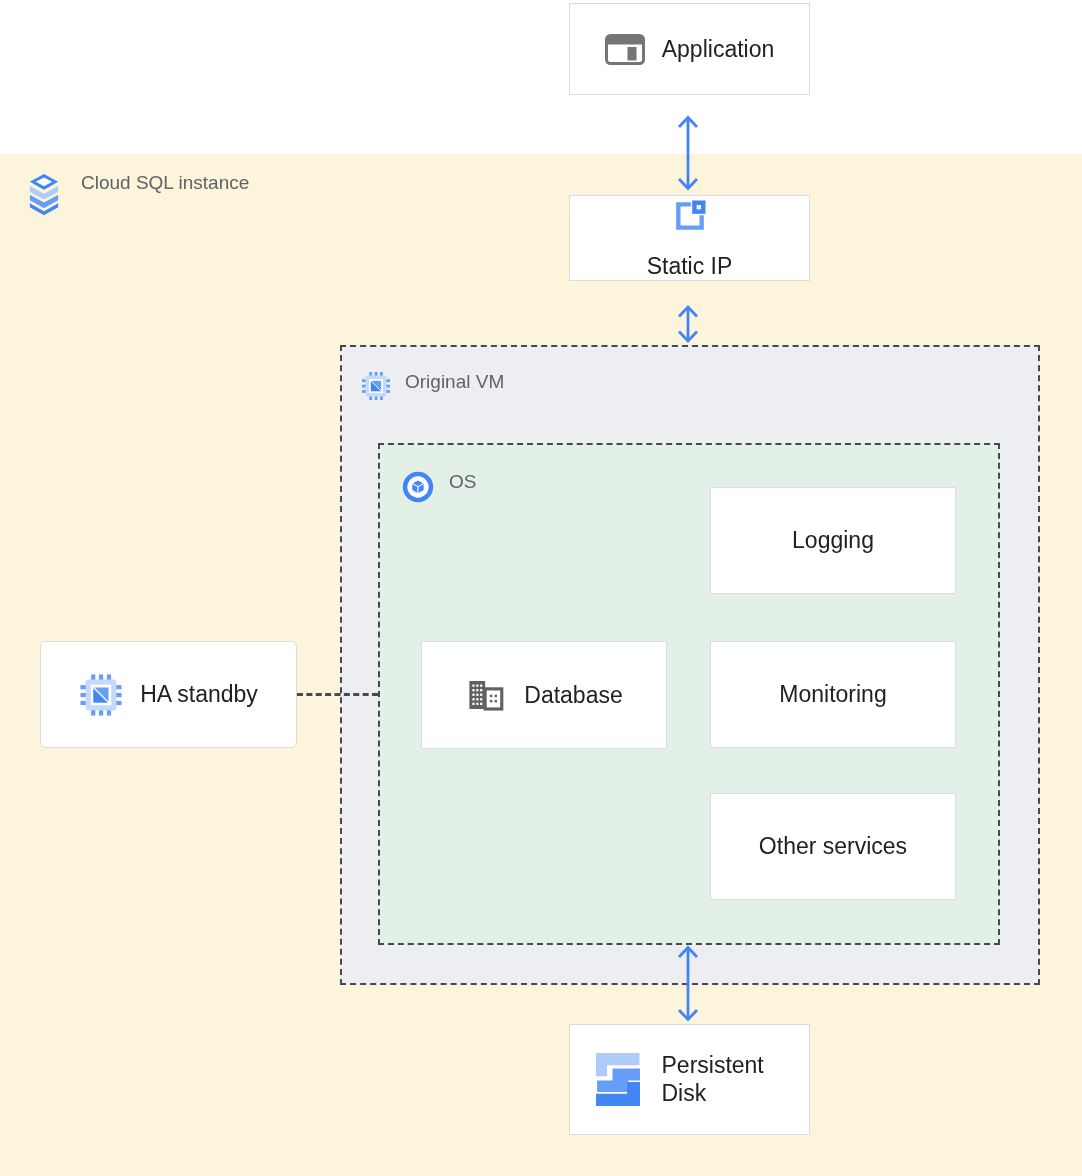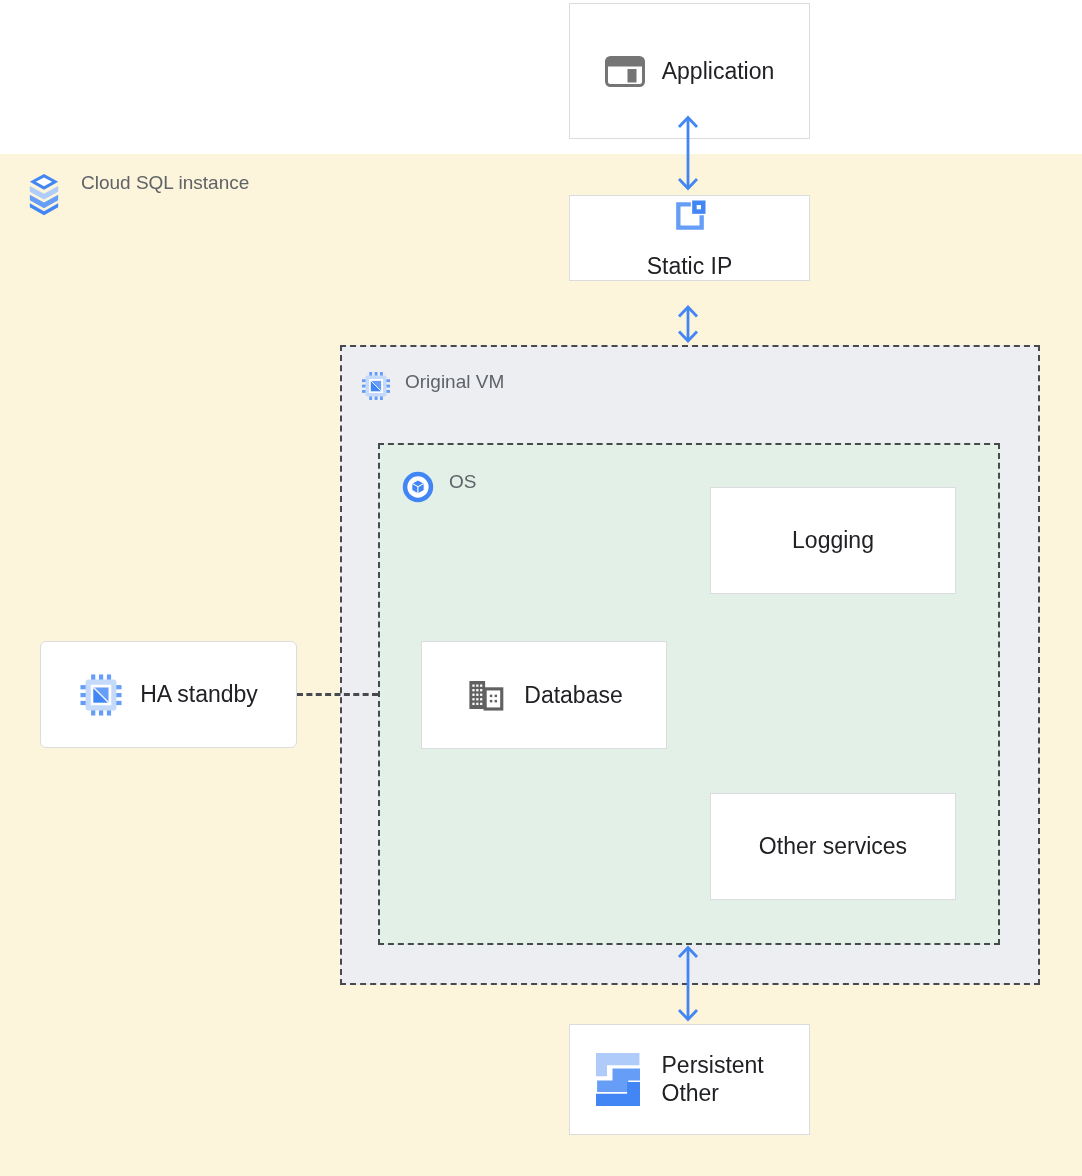--- a/index.html
+++ b/index.html
@@ -75,7 +75,7 @@
     <span class="gtext">OS</span>
   </div>
 
-  <div class="node" style="left:569px; top:3px; width:241px; height:136px;">
+  <div class="node" style="left:569px; top:3px; width:241px; height:92px;">
     <svg width="40" height="31" viewBox="0 0 40 31">
       <rect x="1.5" y="1.5" width="37" height="28" rx="4" fill="#ffffff" stroke="#757575" stroke-width="3"></rect>
       <rect x="3" y="3" width="34" height="7.5" fill="#757575"></rect>

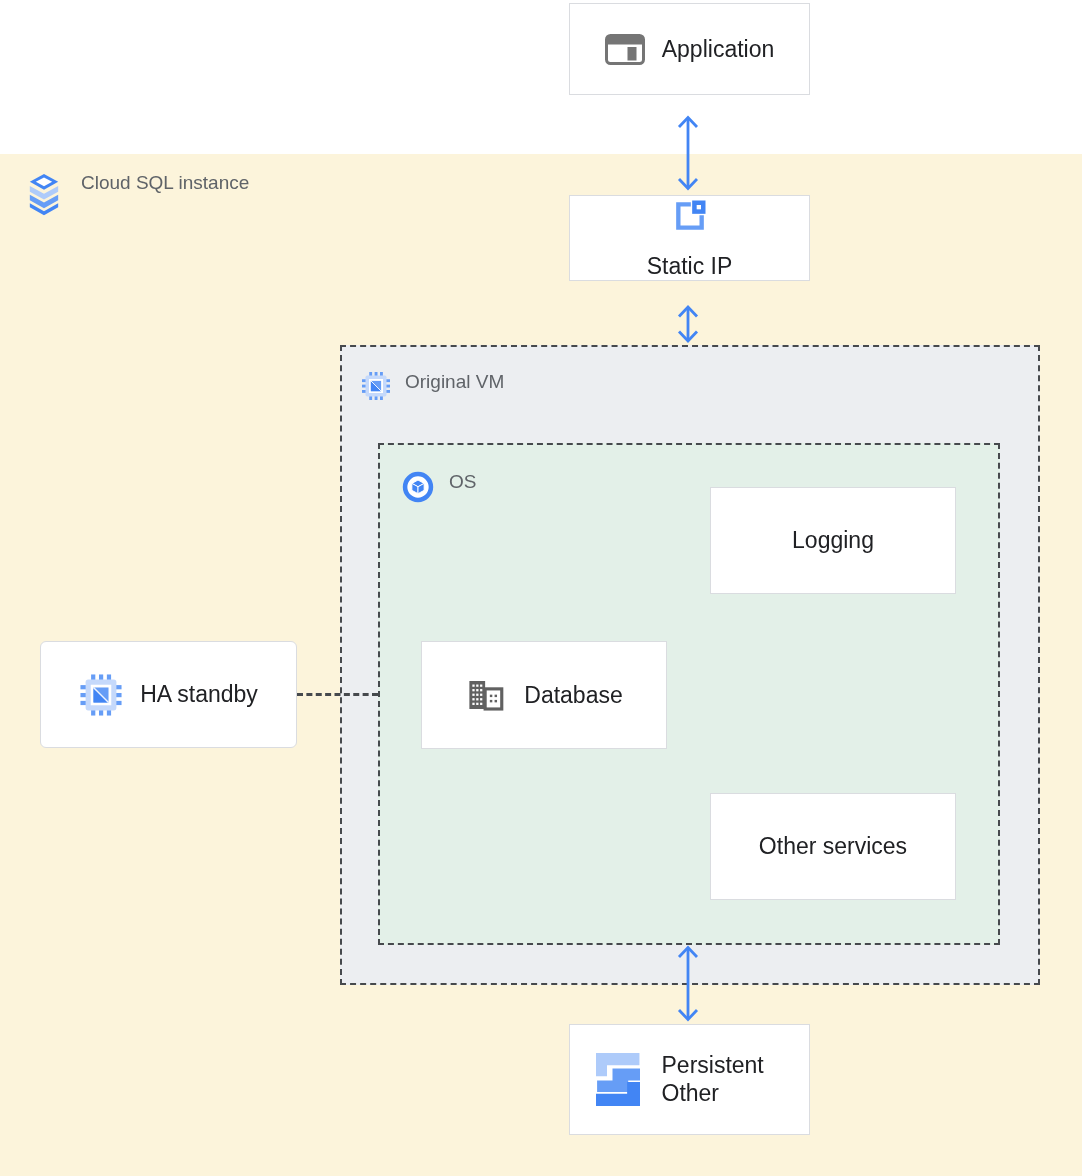--- a/index.html
+++ b/index.html
@@ -144,6 +144,9 @@
     <span class="nlabel">Database</span>
   </div>
 
+  <div class="node" style="left:710px; top:641px; width:246px; height:107px;">
+    <span class="nlabel">Monitoring</span>
+  </div>
 
   <div class="node" style="left:710px; top:793px; width:246px; height:107px;">
     <span class="nlabel">Other services</span>

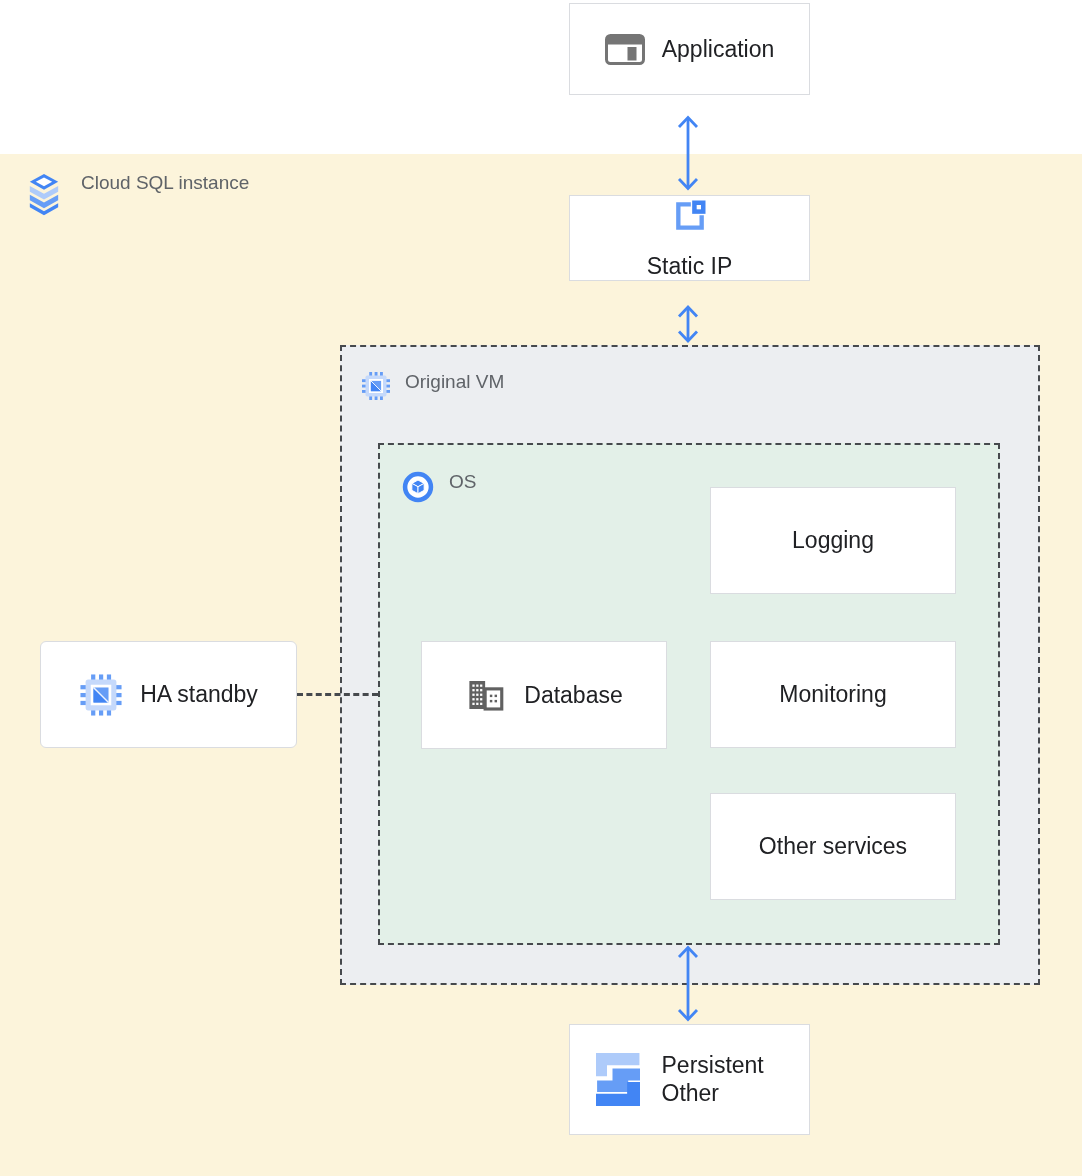--- a/index.html
+++ b/index.html
@@ -193,7 +193,7 @@
       <path d="M15,14 H40 V25 H29.3 V35.3 H1 V25 H15 Z" fill="#669DF6"></path>
       <path d="M28.3,26.3 H40 V48 H0 V37 H28.3 Z" fill="#4285F4"></path>
     </svg>
-    <span class="nlabel">Persistent Other</span>
+    <span class="nlabel">Persistent Disk</span>
   </div>
 
 </div>

